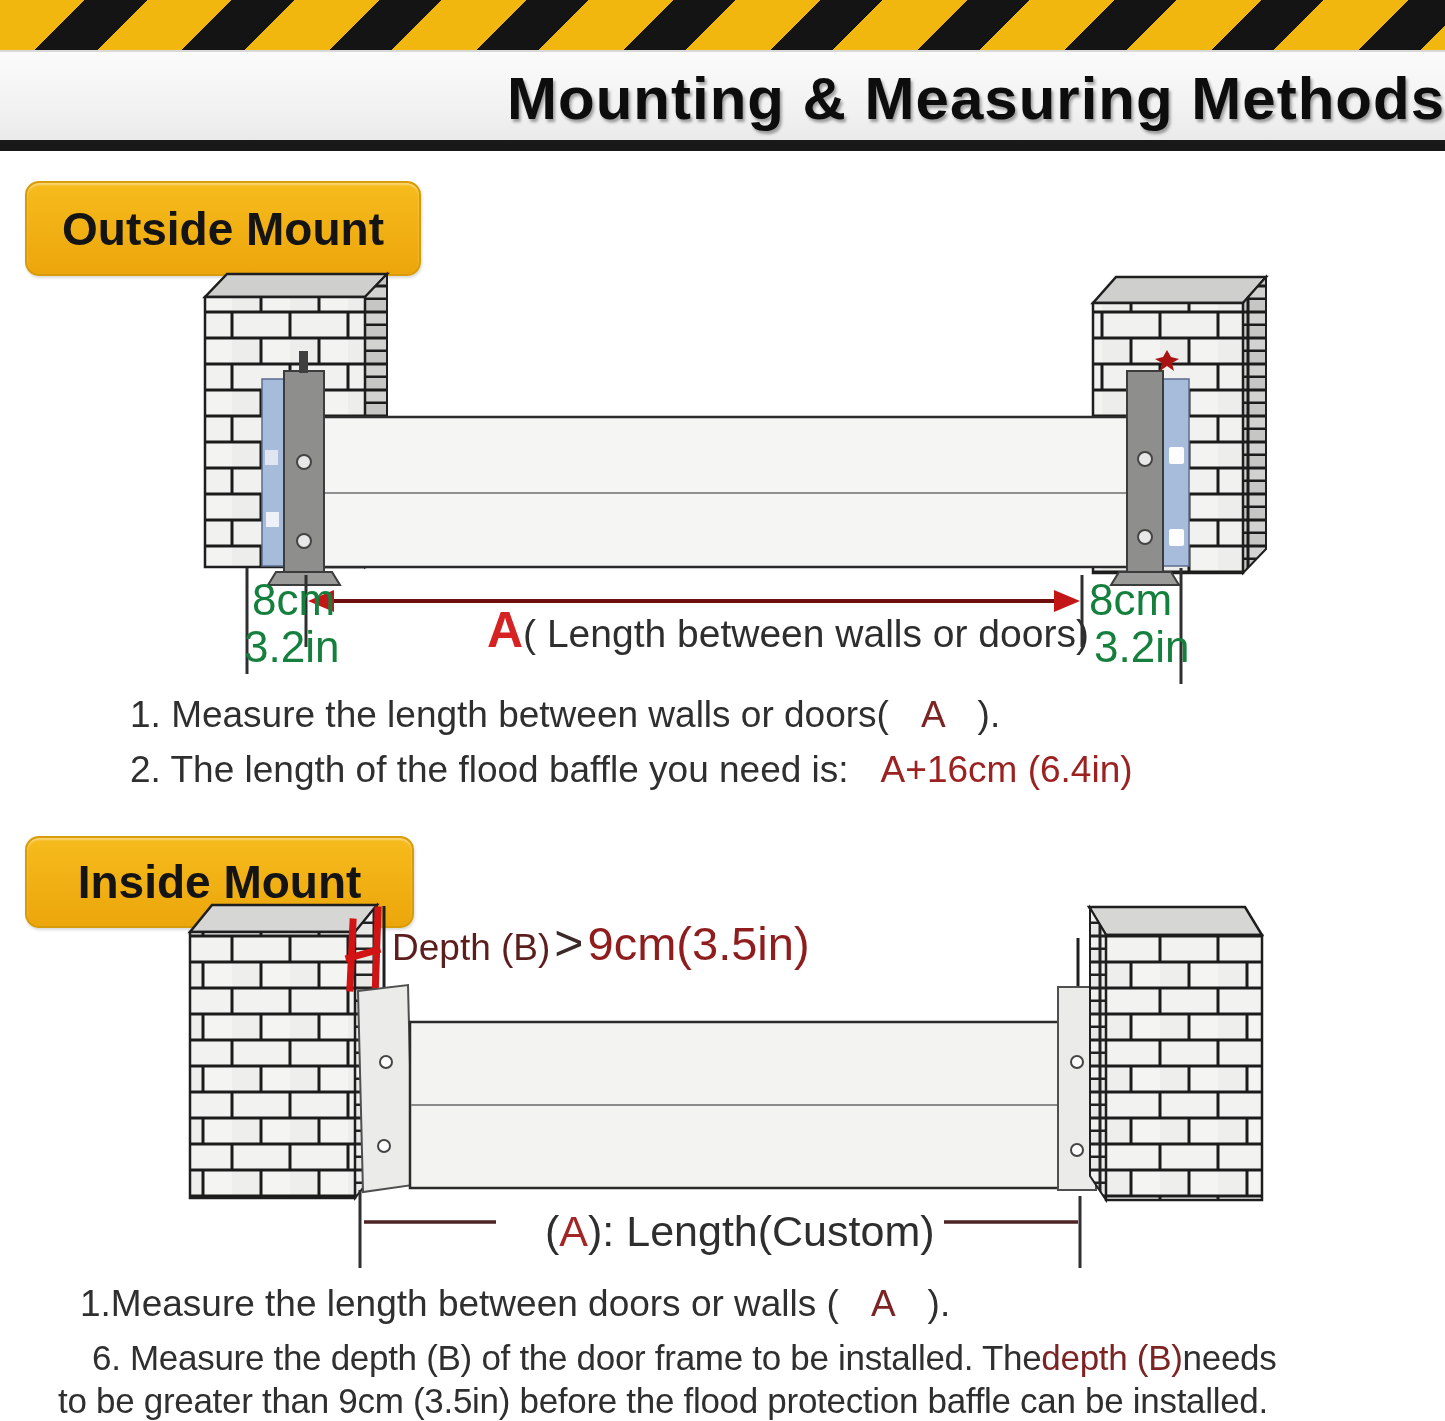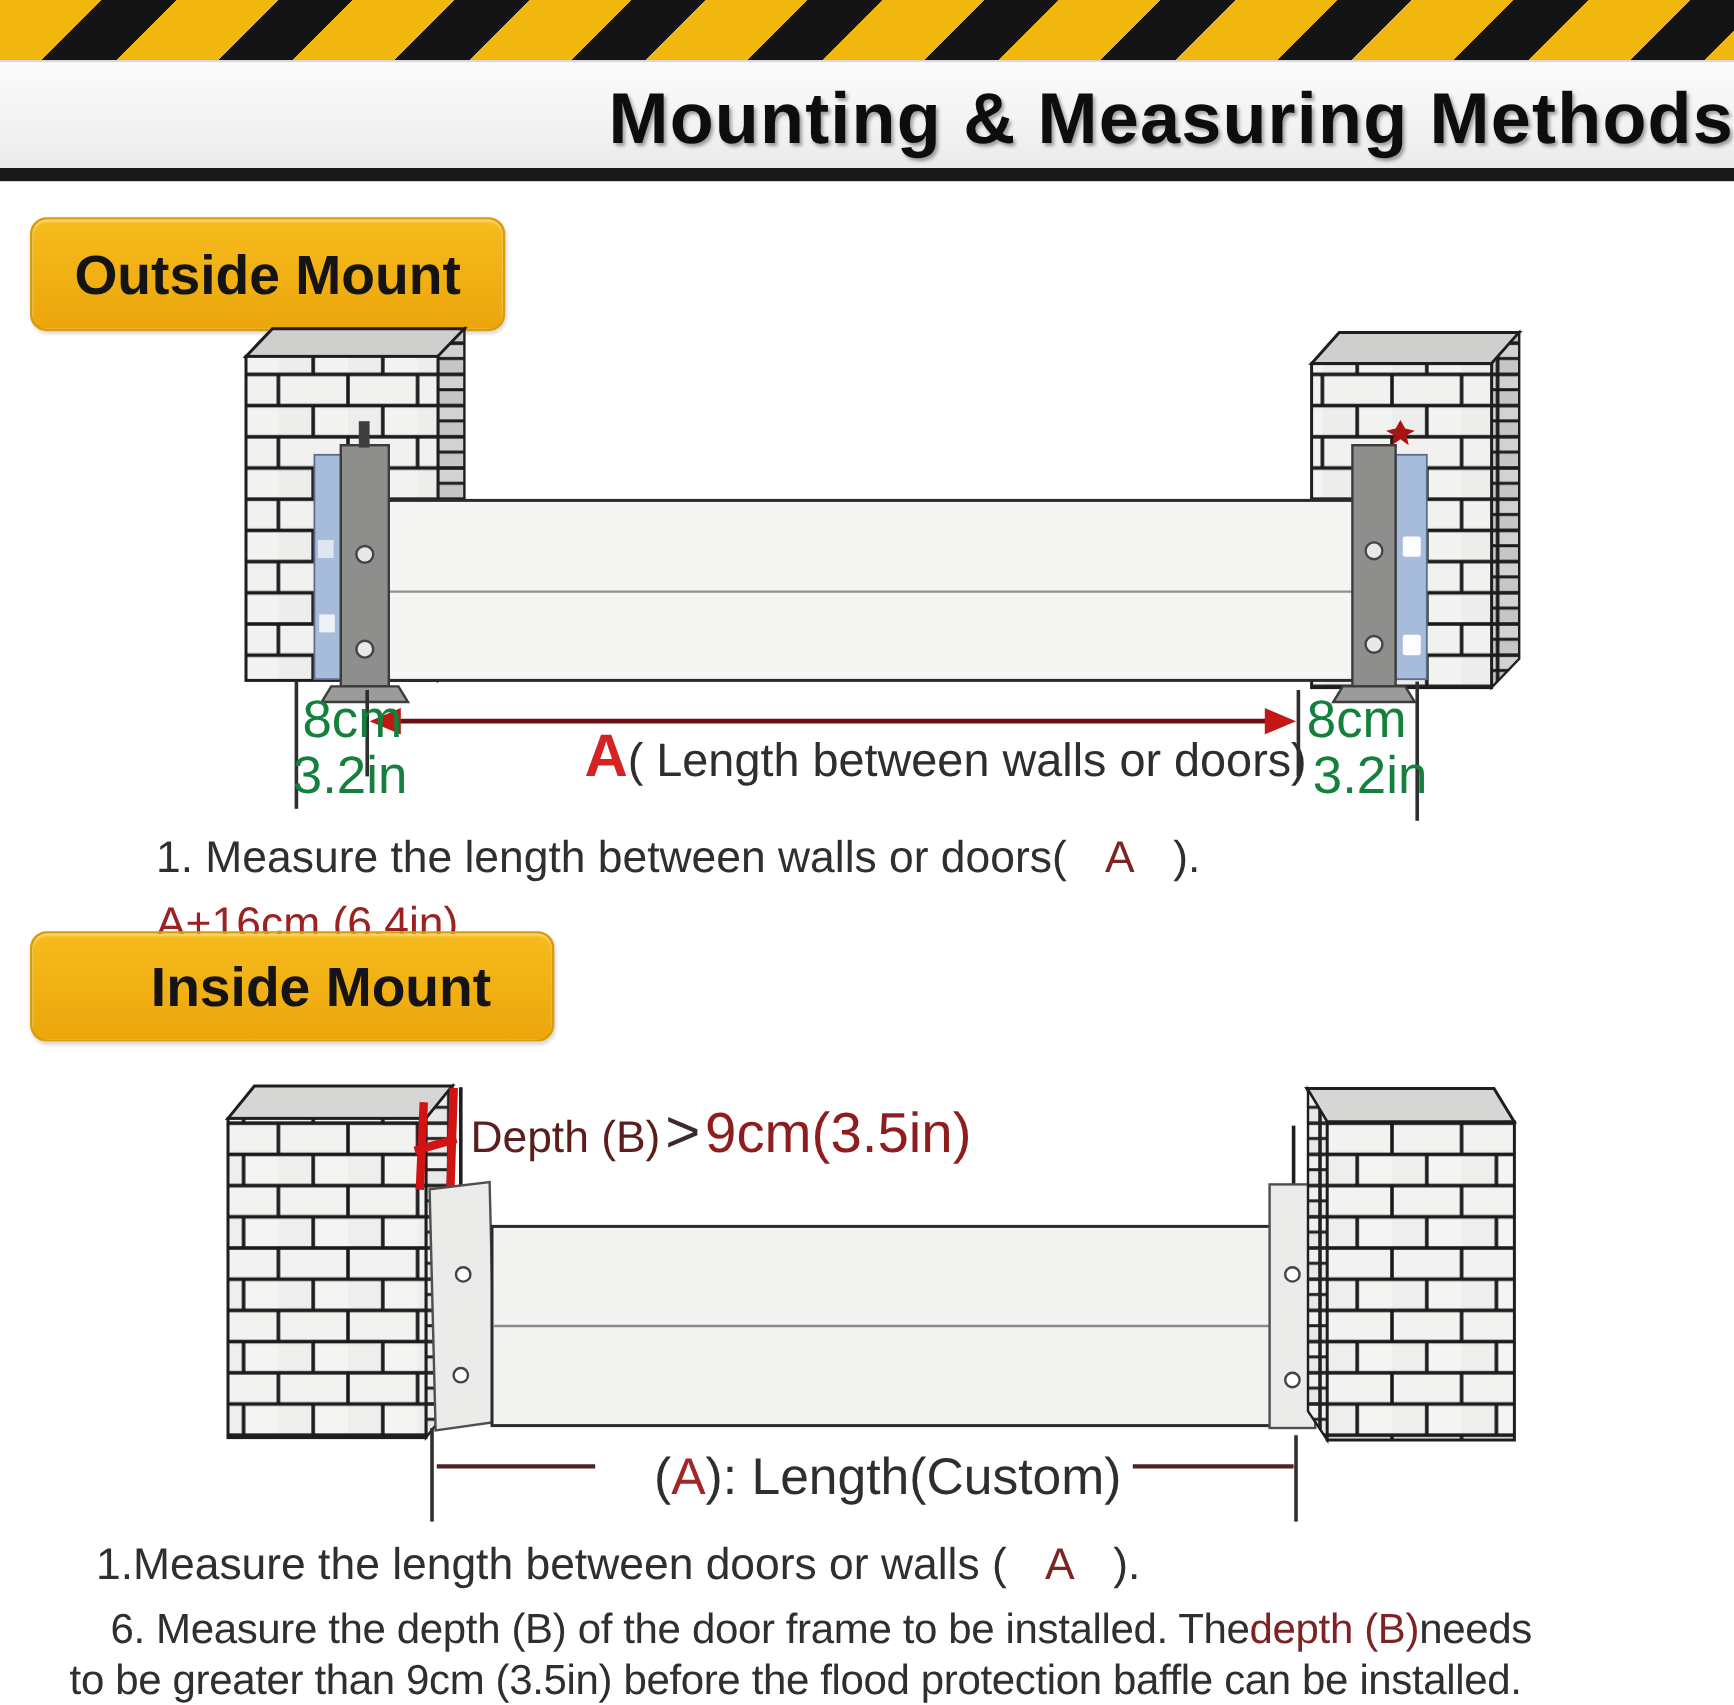--- a/index.html
+++ b/index.html
@@ -130,6 +130,7 @@
       <span>).</span>
   </div>
   <div class="abs txt step row" style="left:130px;top:750px">
+    <span>2. The length of the flood baffle you need is: </span>
       <span style="color:#9c2121">A+16cm (6.4in)</span>
   </div>
 

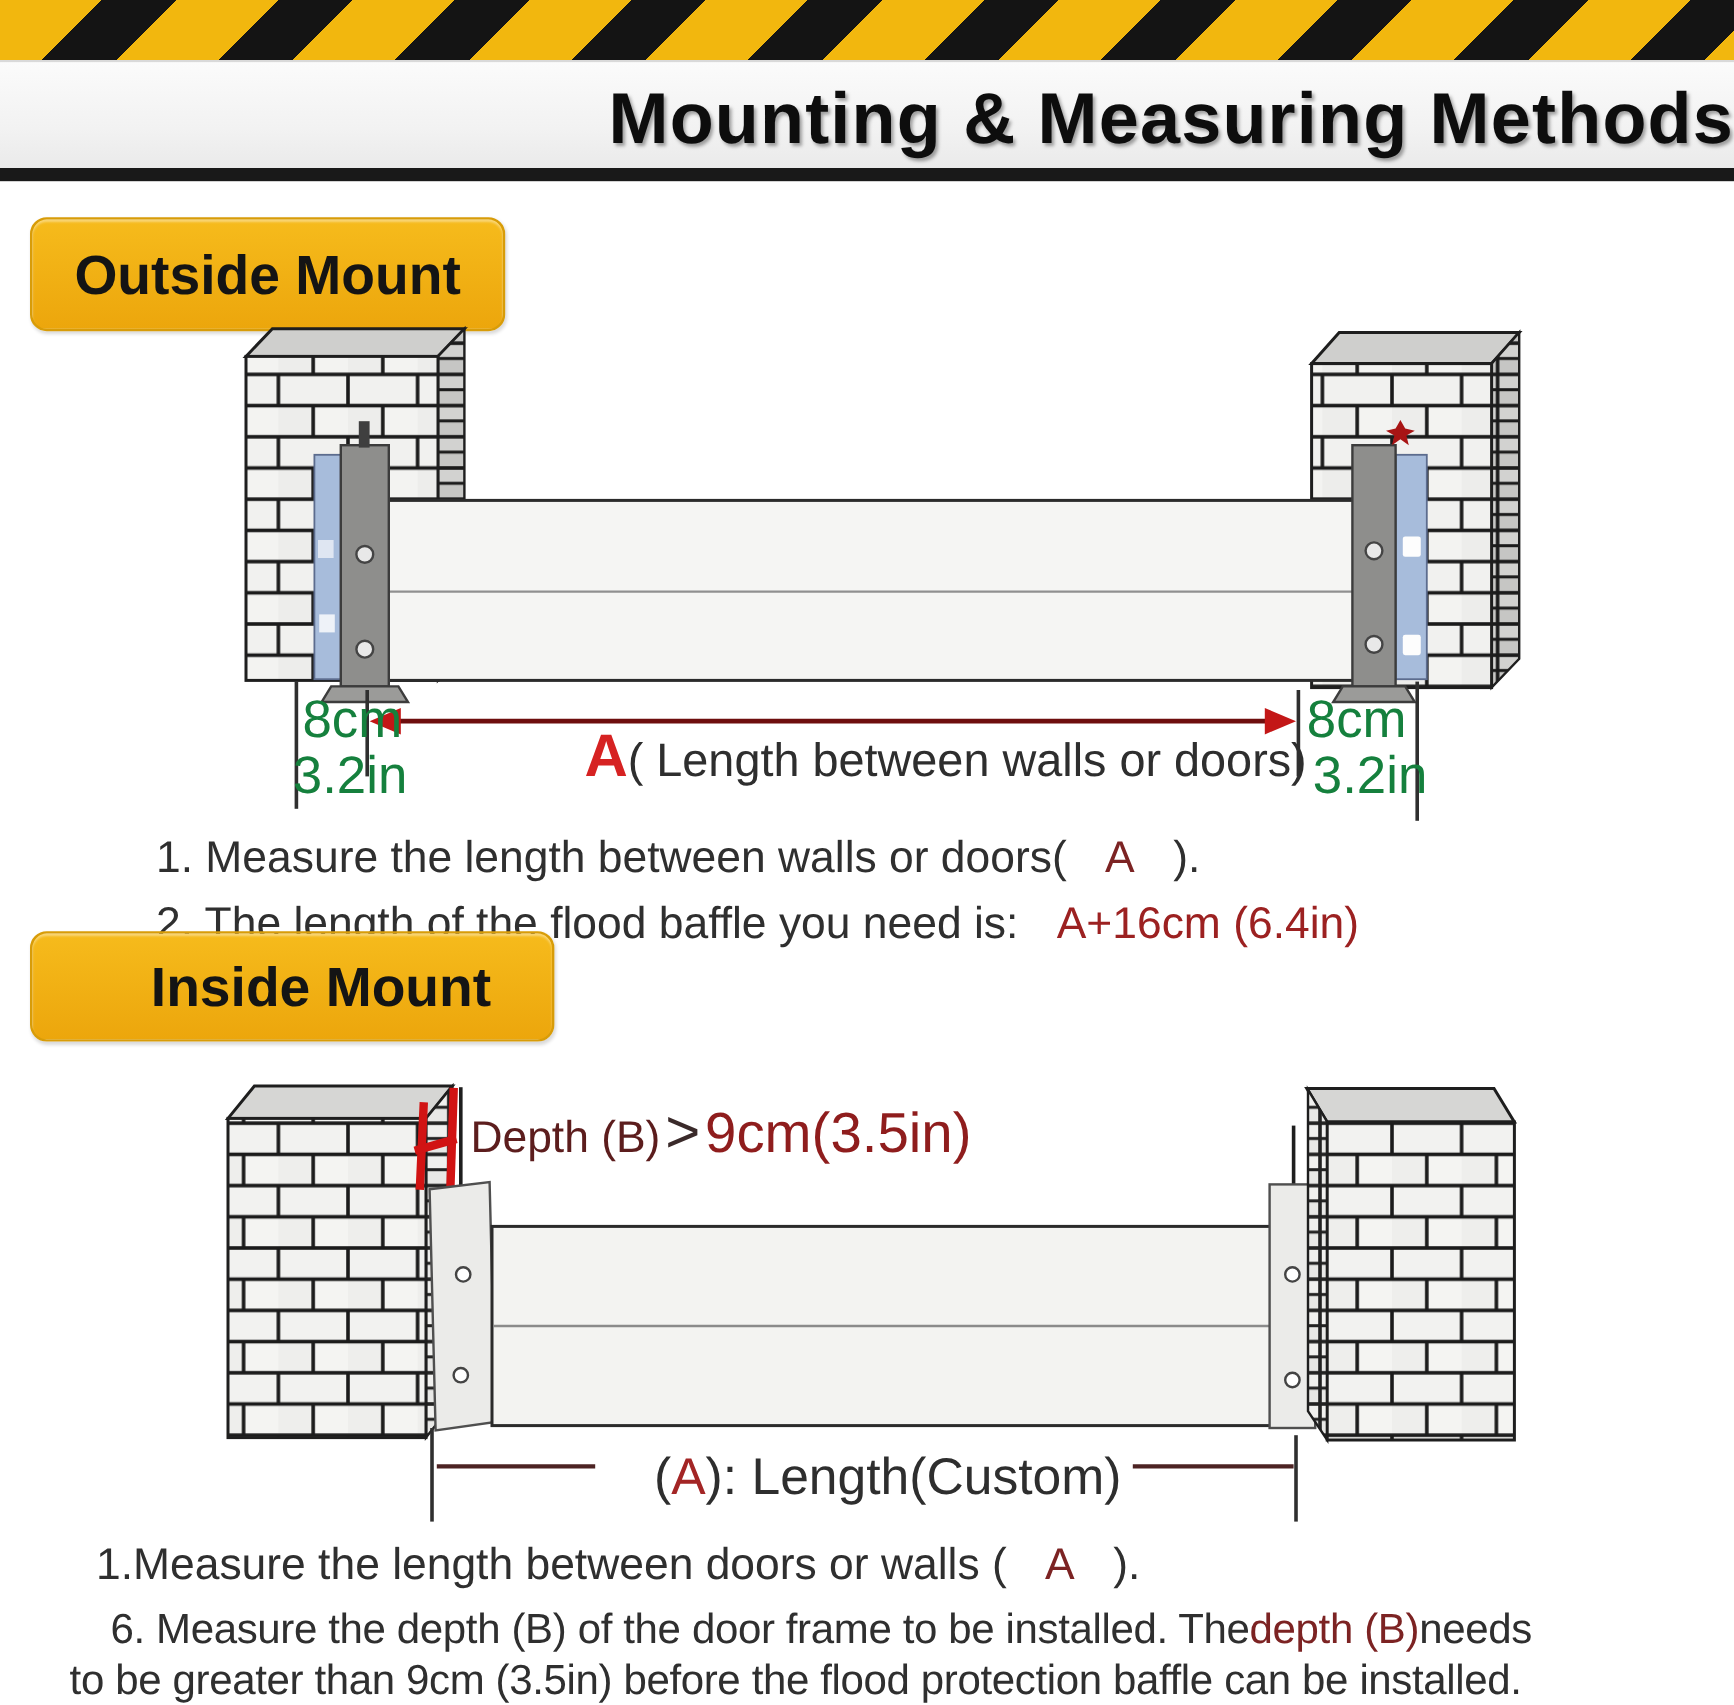--- a/index.html
+++ b/index.html
@@ -26,7 +26,7 @@
     font-size:46px;font-weight:600;color:#141414;
     box-shadow:inset 0 2px 2px rgba(255,255,255,.4), 1px 2px 3px rgba(0,0,0,.15);}
   #pill-outside{left:25px;top:181px;width:392px;height:91px;}
-  #pill-inside{left:25px;top:776px;width:385px;height:88px;padding-left:48px;}
+  #pill-inside{left:25px;top:836px;width:385px;height:88px;}
 
   
   .dim{font-size:44px;color:#15803d;}

